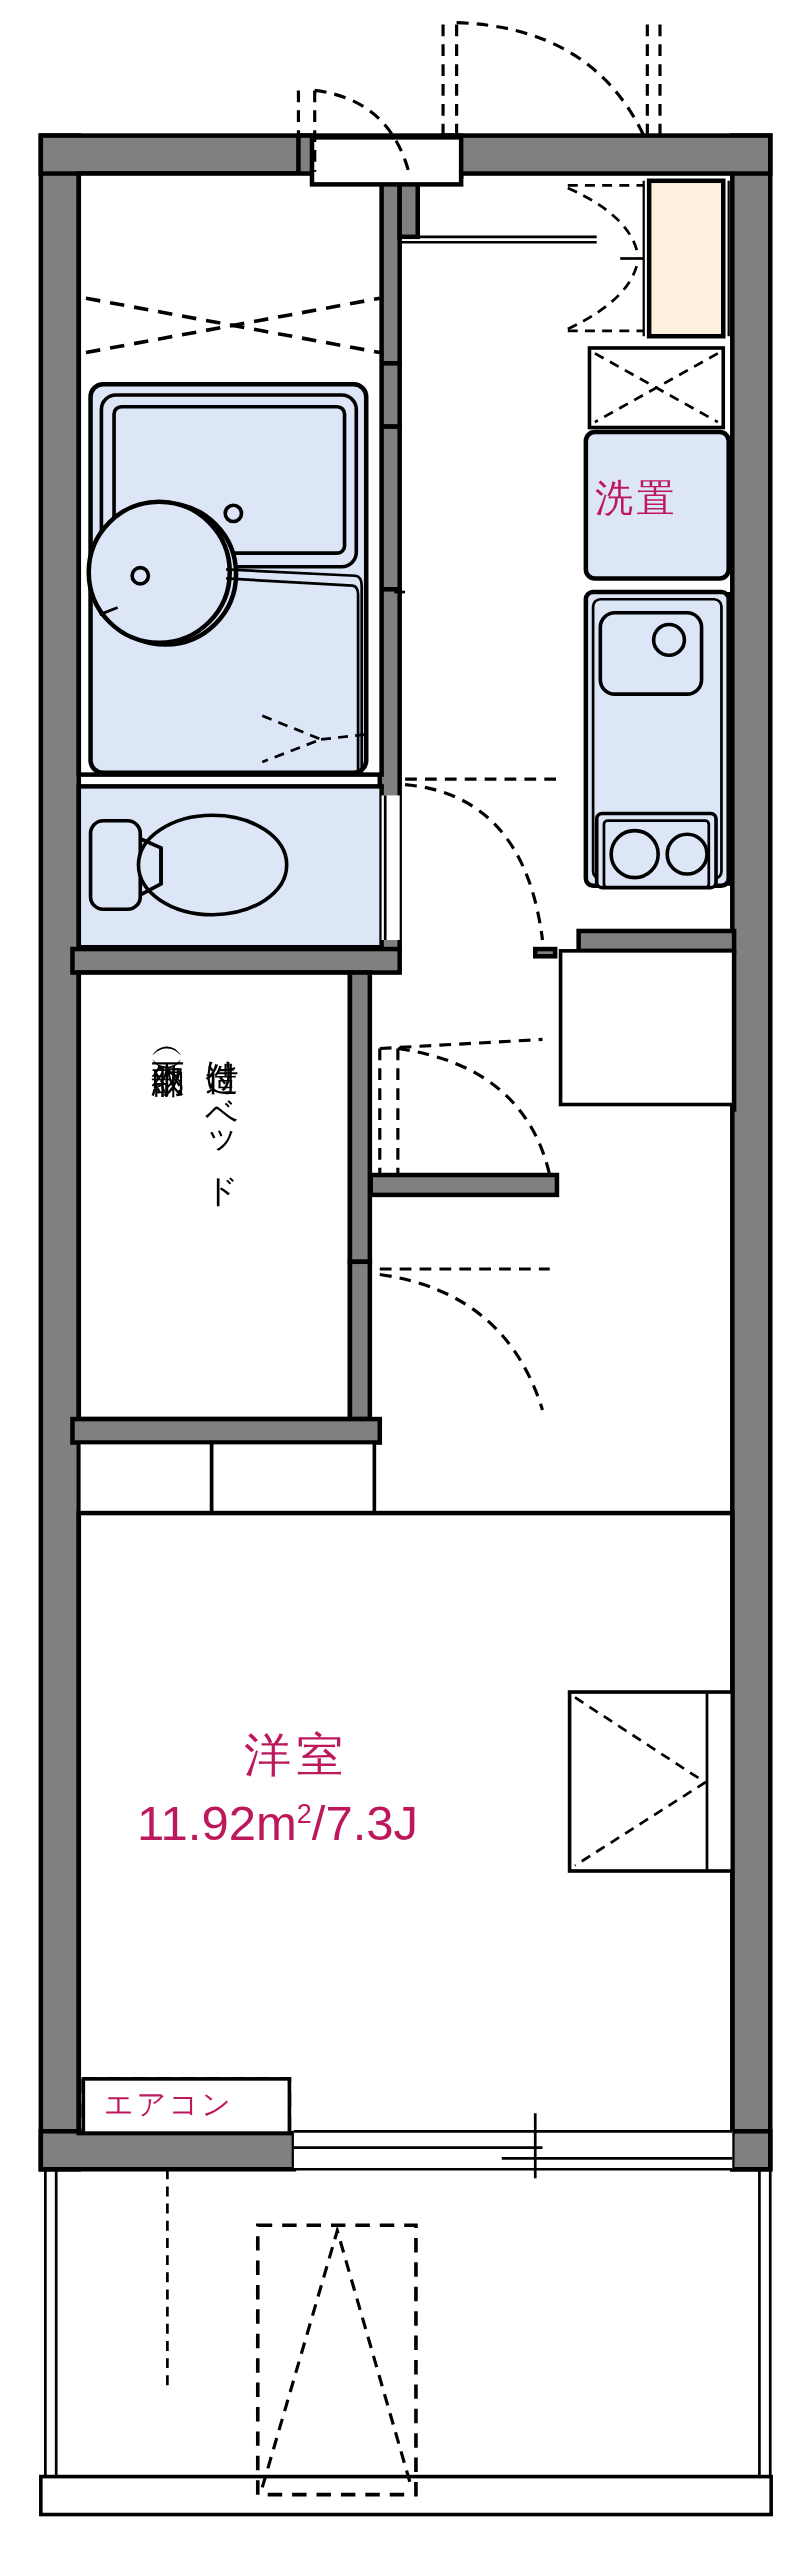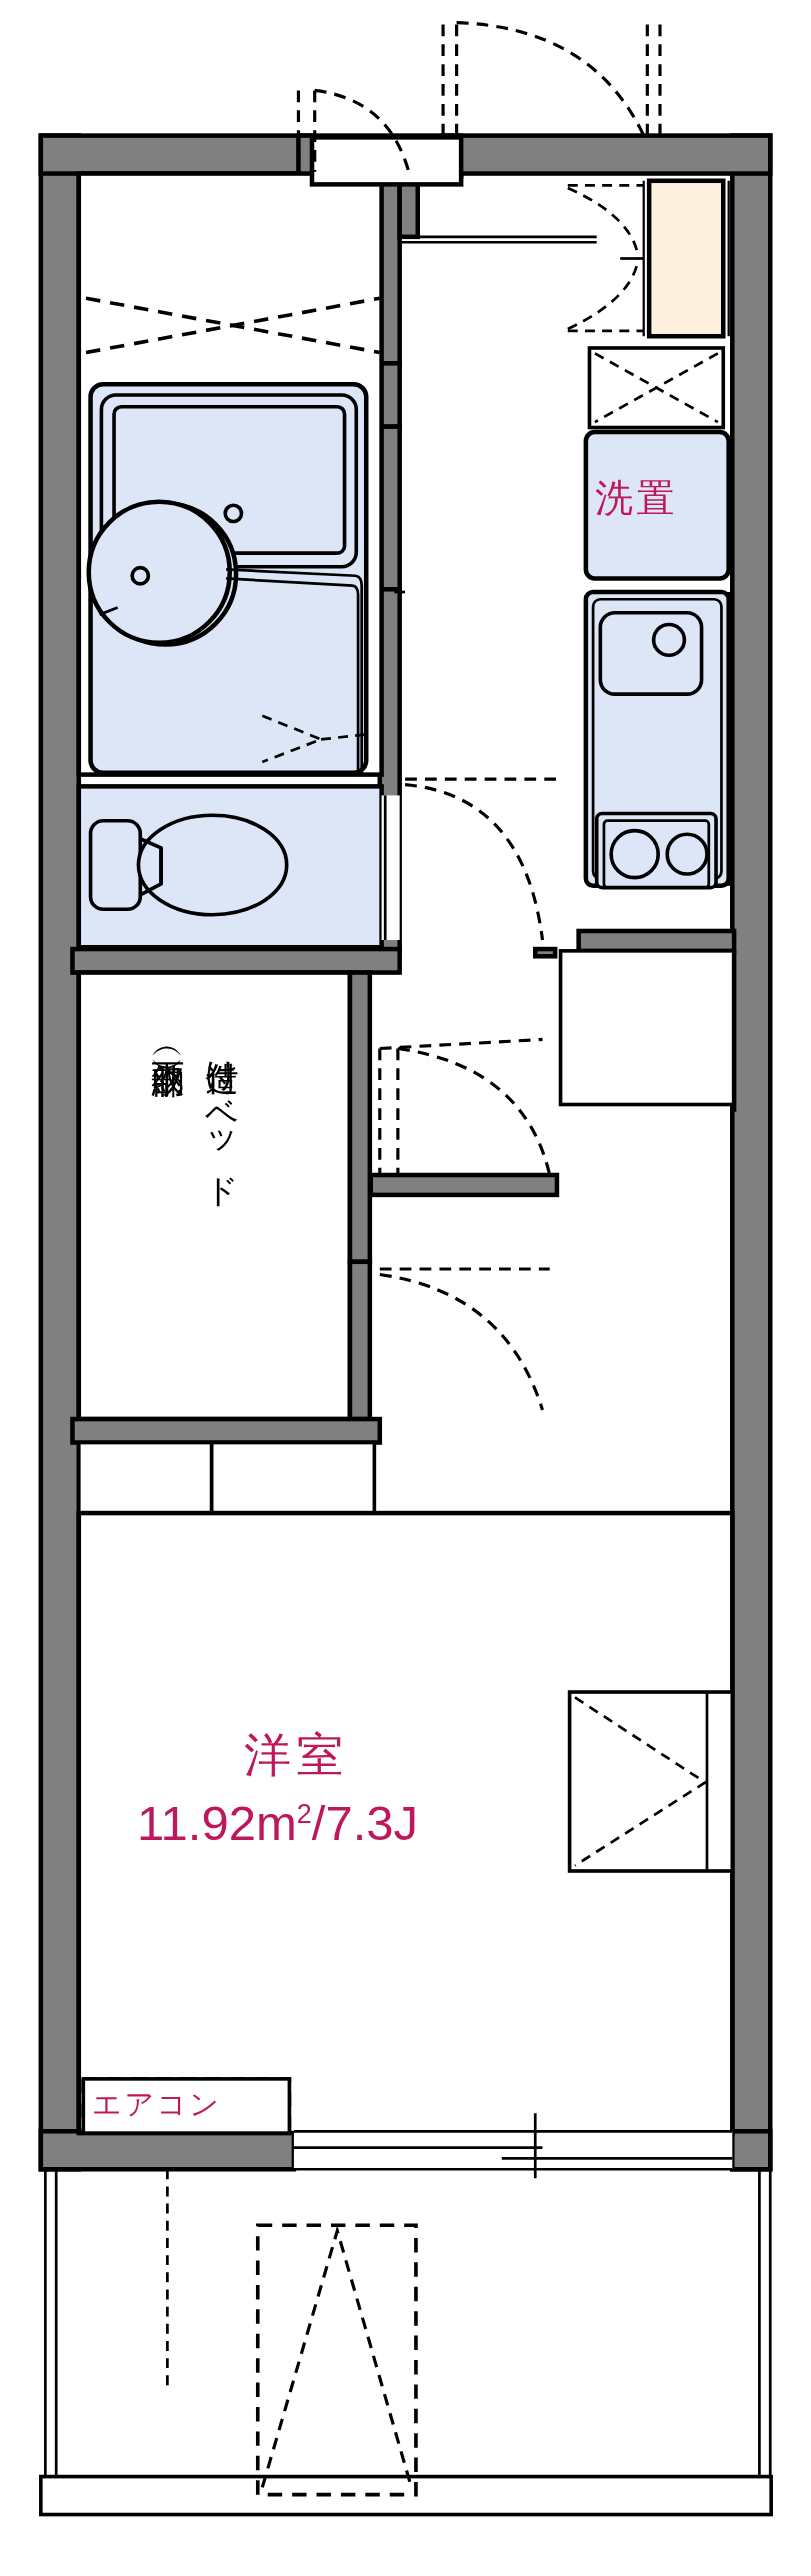--- a/index.html
+++ b/index.html
@@ -327,7 +327,7 @@
 
   <div class="lbl room-area" style="left:137px; top:1799px;"><span>11.92m</span><sup class="sq">2</sup><span>/7.3J</span></div>
 
-  <div class="lbl ac-label" style="left:92px; top:2090px;text-align:right;">エアコン</div>
+  <div class="lbl ac-label" style="left:104px; top:2090px;text-align:right;">エアコン</div>
 
 </div>
 

